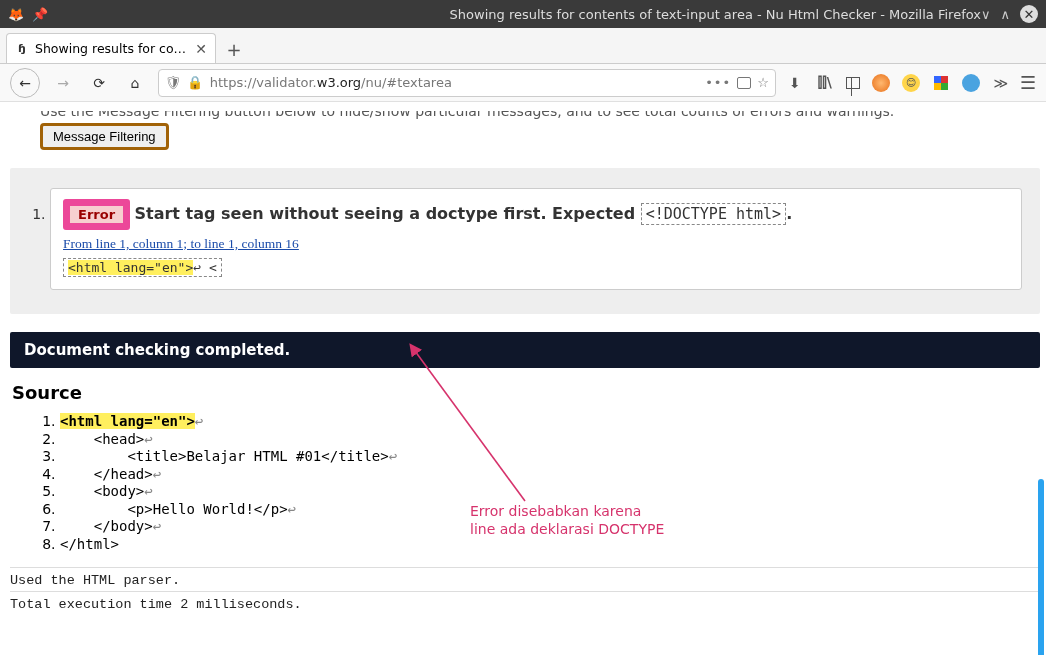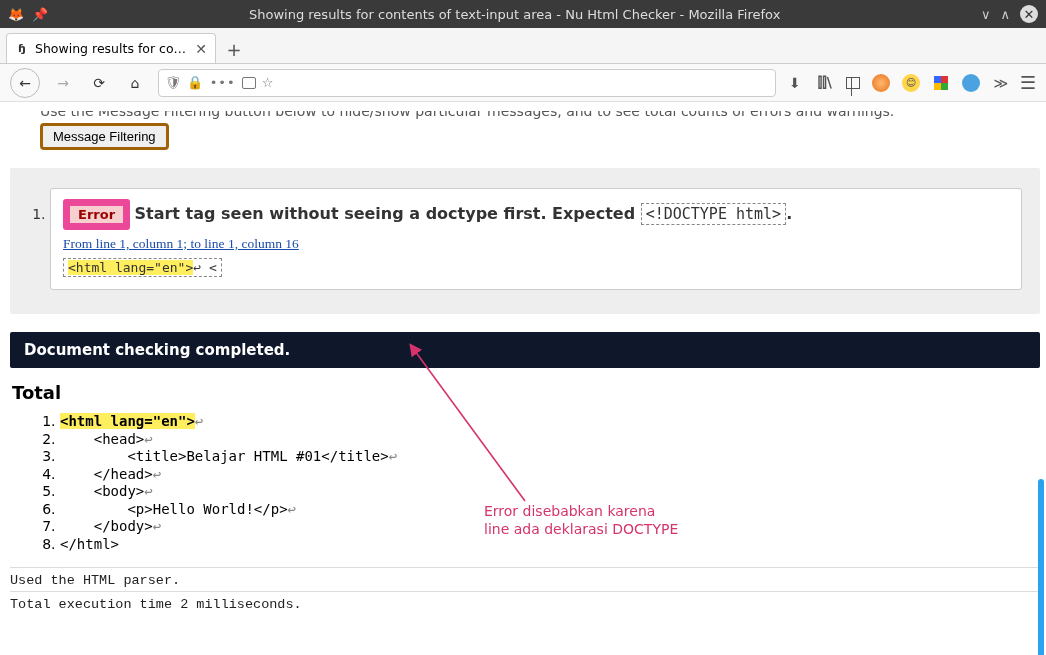--- a/index.html
+++ b/index.html
@@ -8,7 +8,7 @@
 
 .titlebar { background: #3a3a3a; color: #ddd; height: 28px; display: flex; align-items: center; padding: 0 8px; font-size: 13px; }
 .titlebar .left { display: flex; gap: 8px; align-items: center; }
-.titlebar .title { flex: 1; text-align: center; }
+.titlebar .title { flex: 1; text-align: right; }
 .titlebar .right { display: flex; gap: 10px; align-items: center; }
 .win-circle { width: 18px; height: 18px; border-radius: 50%; background: #ddd; color: #333; display: inline-flex; align-items: center; justify-content: center; font-size: 13px; font-weight: bold; }
 

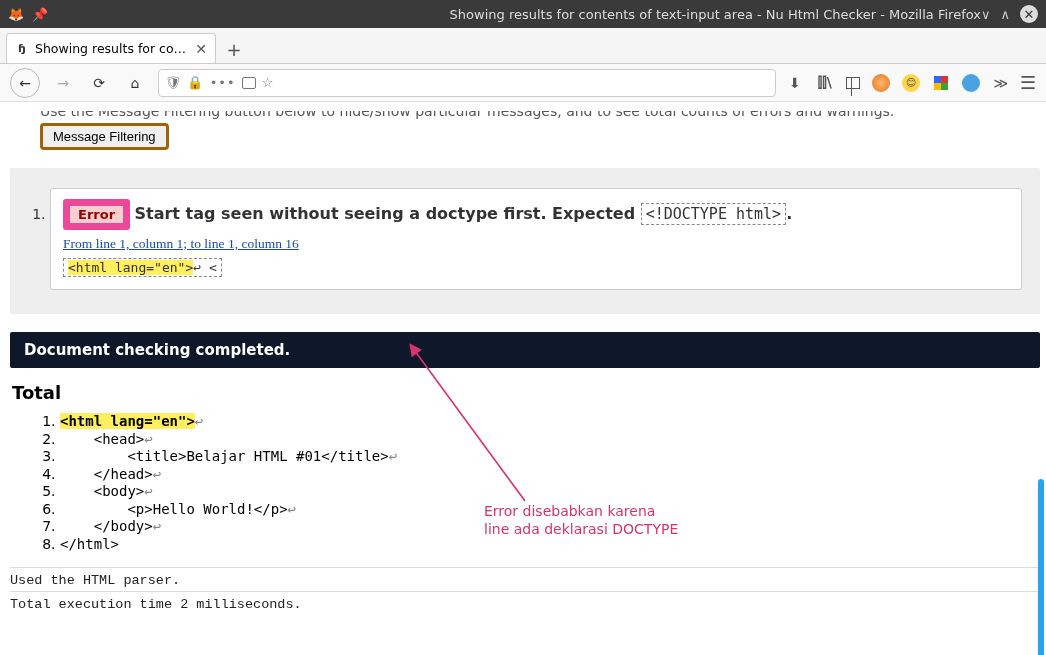--- a/index.html
+++ b/index.html
@@ -103,6 +103,9 @@
   <div class="urlbar">
     <span style="color:#777">🛡</span>
     <span class="lock">🔒</span>
+    <span class="url">
+      <span>https://validator.</span><span class="dark">w3.org</span><span>/nu/#textarea</span>
+    </span>
     <span style="color:#777;letter-spacing:1px">•••</span>
     <span style="border:1.5px solid #777;border-radius:2px;width:14px;height:12px"></span>
     <span style="color:#777">☆</span>

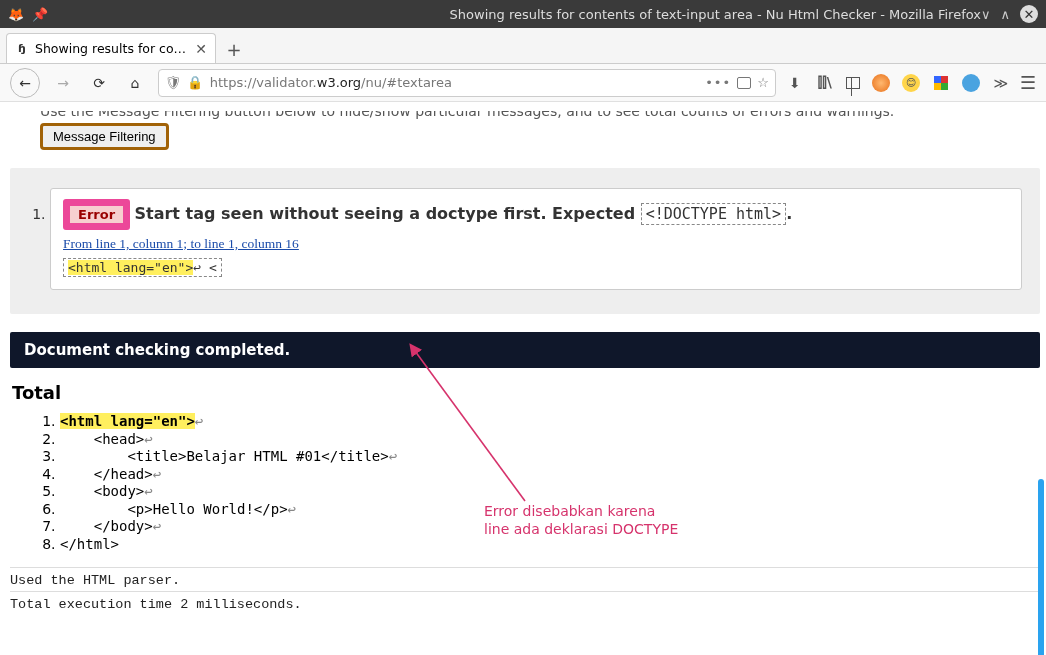--- a/index.html
+++ b/index.html
@@ -160,7 +160,7 @@
 
   <div class="banner">Document checking completed.</div>
 
-  <div class="source-heading">Total</div>
+  <div class="source-heading">Source</div>
   <ol class="source-list" id="source-list">
       <li><span class="hl">&lt;html lang="en"&gt;</span><span class="ret">↩</span></li>
       <li>    &lt;head&gt;<span class="ret">↩</span></li>

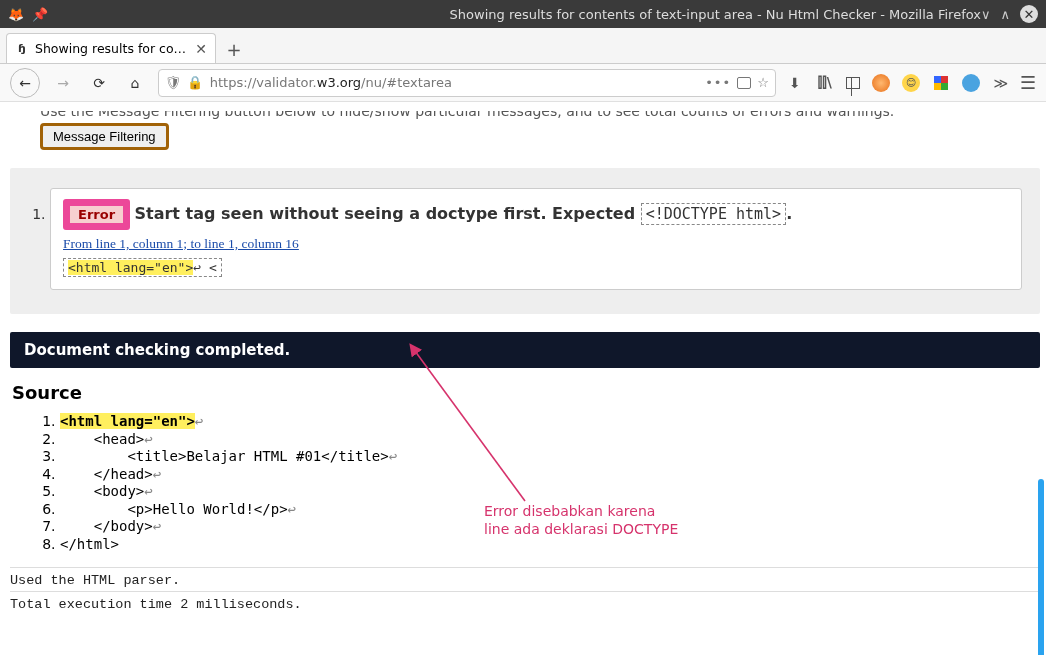--- a/index.html
+++ b/index.html
@@ -62,7 +62,7 @@
 
 
 svg.arrow-svg { position: absolute; top: 160px; left: 400px; pointer-events: none; }
-.annotation { position: absolute; top: 392px; left: 484px; color: #d6336c; font-size: 14px; line-height: 1.25; }
+.annotation { position: absolute; top: 392px; left: 470px; color: #d6336c; font-size: 14px; line-height: 1.25; }
 
 
 .vscroll { position: absolute; right: 2px; top: 368px; width: 6px; height: 260px; background: #2aa3ef; border-radius: 3px; }

